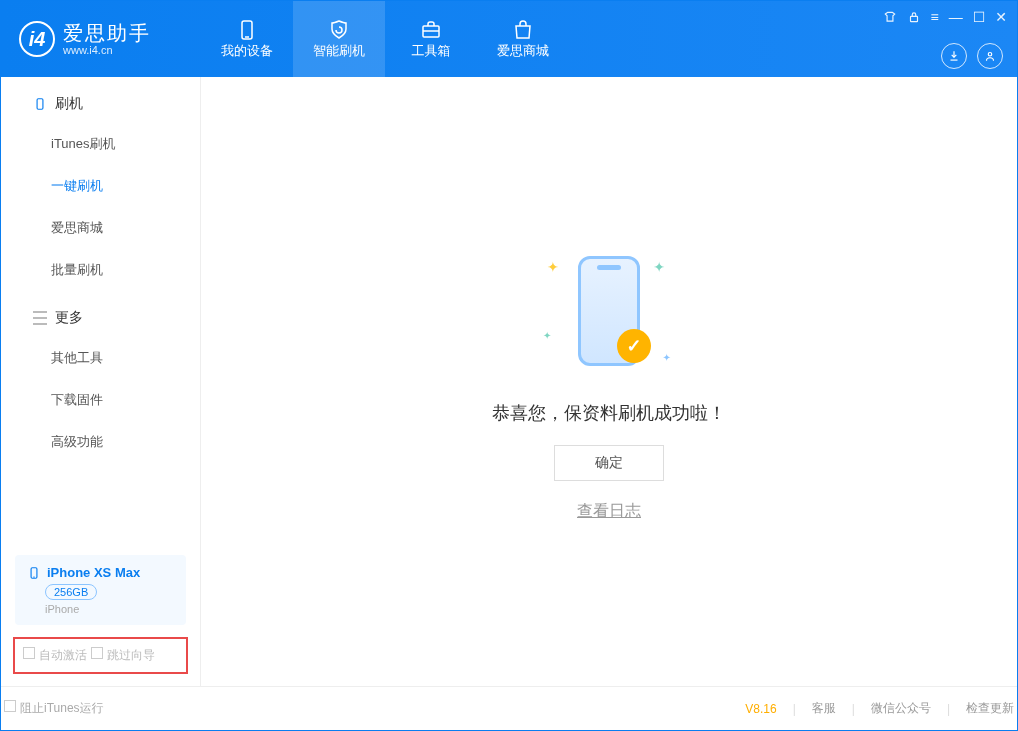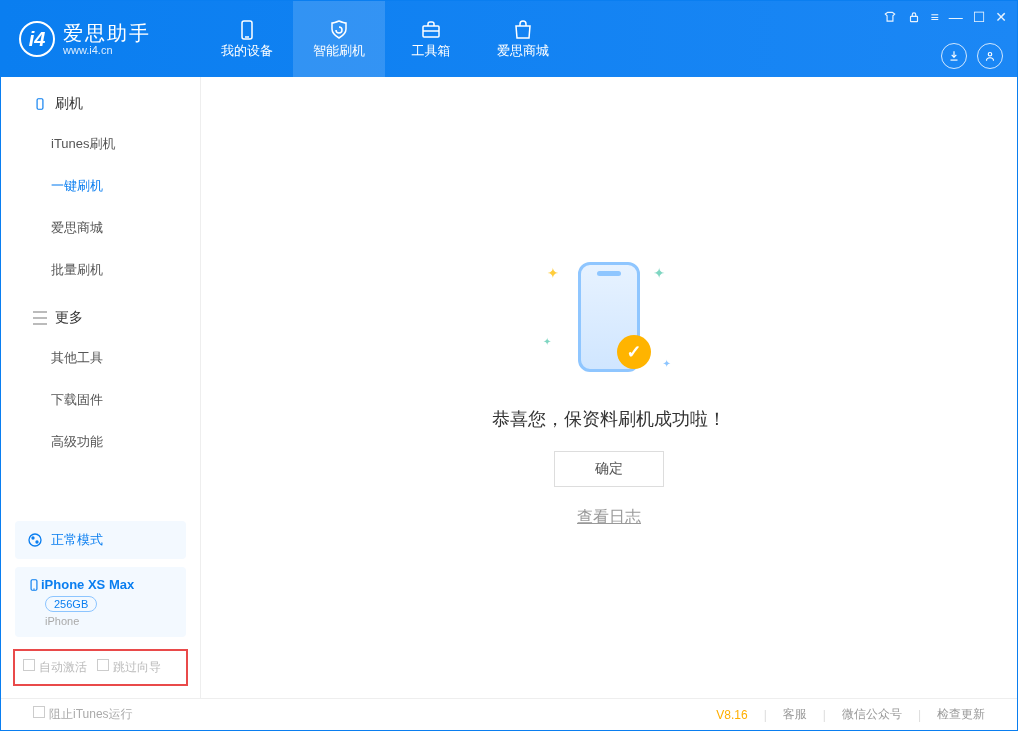--- a/index.html
+++ b/index.html
@@ -160,14 +160,6 @@
       <div class="side-item">高级功能</div>
 
       <div class="side-status">
-        <div class="status-card">
-          <svg width="16" height="16" viewBox="0 0 24 24" fill="none" stroke="#0a7ef0" stroke-width="2">
-              <circle cx="12" cy="12" r="9"></circle>
-              <circle cx="9" cy="9" r="1.5" fill="#0a7ef0"></circle>
-              <circle cx="15" cy="15" r="1.5" fill="#0a7ef0"></circle>
-            </svg>
-          <span>正常模式</span>
-        </div>
         <div class="device-card">
           <div class="device-name">
             <svg width="14" height="14" viewBox="0 0 24 24" fill="none" stroke="#0a7ef0" stroke-width="2">

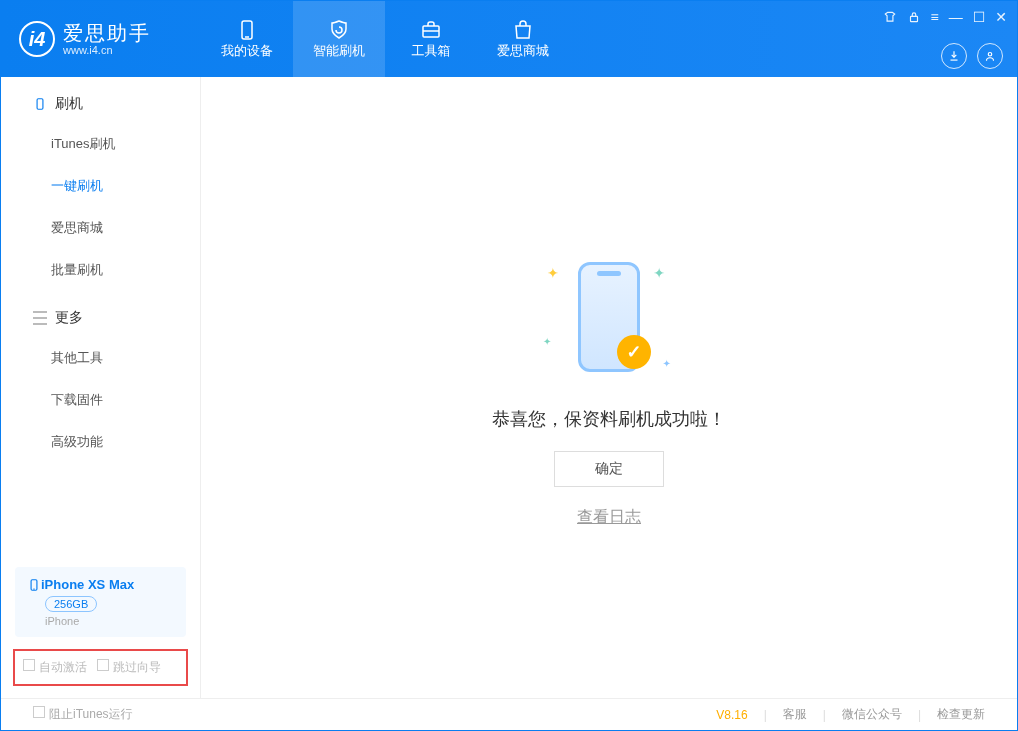--- a/index.html
+++ b/index.html
@@ -27,7 +27,7 @@
 .side-status { margin-top: auto; }
 .status-card { background: #f3f9ff; margin: 8px 14px; padding: 10px 12px; border-radius: 4px; font-size: 13px; color: #0a7ef0; display: flex; align-items: center; gap: 8px; }
 .device-card { background: #f3f9ff; margin: 4px 14px 12px; padding: 10px 12px; border-radius: 4px; }
-.device-name { font-size: 13px; font-weight: 600; color: #0a7ef0; display: flex; align-items: flex-end; }
+.device-name { font-size: 13px; font-weight: 600; color: #0a7ef0; display: flex; align-items: flex-end; gap: 6px; }
 .device-badge { display: inline-block; margin-top: 4px; margin-left: 18px; font-size: 11px; color: #0a7ef0; border: 1px solid #8cc5ff; border-radius: 10px; padding: 1px 8px; }
 .device-type { margin-left: 18px; font-size: 11px; color: #aaa; margin-top: 3px; }
 .bottom-checks { border: 2px solid #e94a4a; margin: 6px 12px 12px; padding: 8px 8px; display: flex; gap: 10px; align-items: center; font-size: 12px; color: #bbb; text-align: center; }

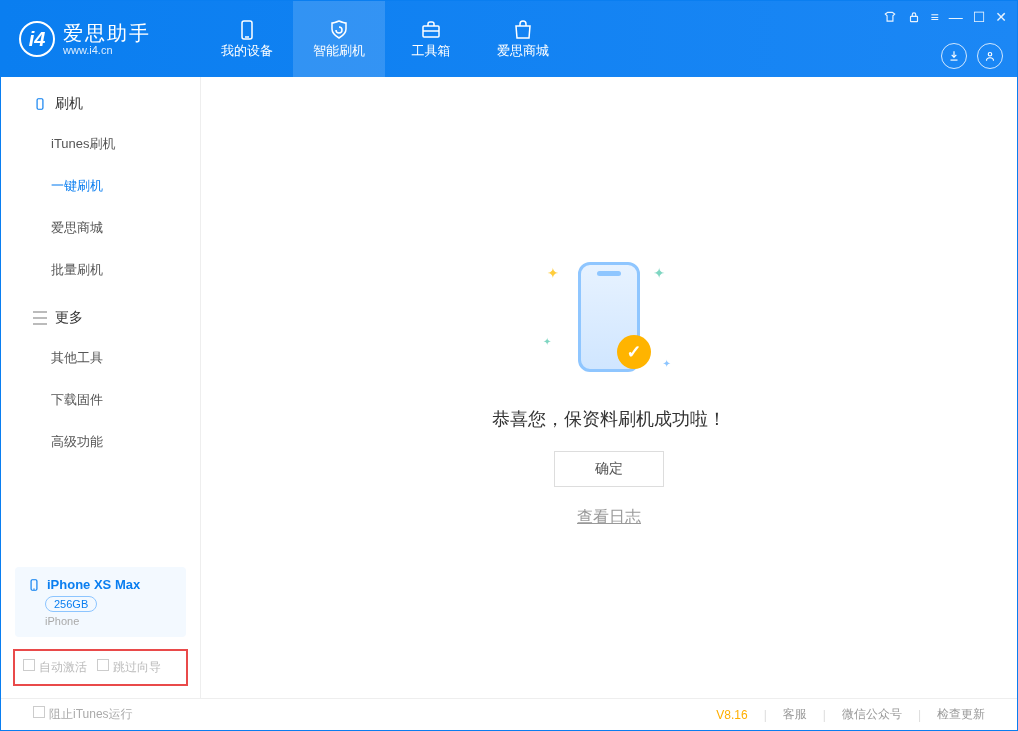--- a/index.html
+++ b/index.html
@@ -30,7 +30,7 @@
 .device-name { font-size: 13px; font-weight: 600; color: #0a7ef0; display: flex; align-items: flex-end; gap: 6px; }
 .device-badge { display: inline-block; margin-top: 4px; margin-left: 18px; font-size: 11px; color: #0a7ef0; border: 1px solid #8cc5ff; border-radius: 10px; padding: 1px 8px; }
 .device-type { margin-left: 18px; font-size: 11px; color: #aaa; margin-top: 3px; }
-.bottom-checks { border: 2px solid #e94a4a; margin: 6px 12px 12px; padding: 8px 8px; display: flex; gap: 10px; align-items: center; font-size: 12px; color: #bbb; text-align: center; }
+.bottom-checks { border: 2px solid #e94a4a; margin: 6px 12px 12px; padding: 8px 8px; display: flex; gap: 4px; align-items: center; font-size: 12px; color: #bbb; text-align: center; }
 .cb { width: 12px; height: 12px; border: 1px solid #ccc; display: inline-block; margin-right: 4px; }
 .main { flex: 1; display: flex; flex-direction: column; align-items: center; justify-content: center; gap: 20px; }
 .phone-illus { position: relative; width: 200px; height: 140px; display: flex; align-items: center; justify-content: center; }

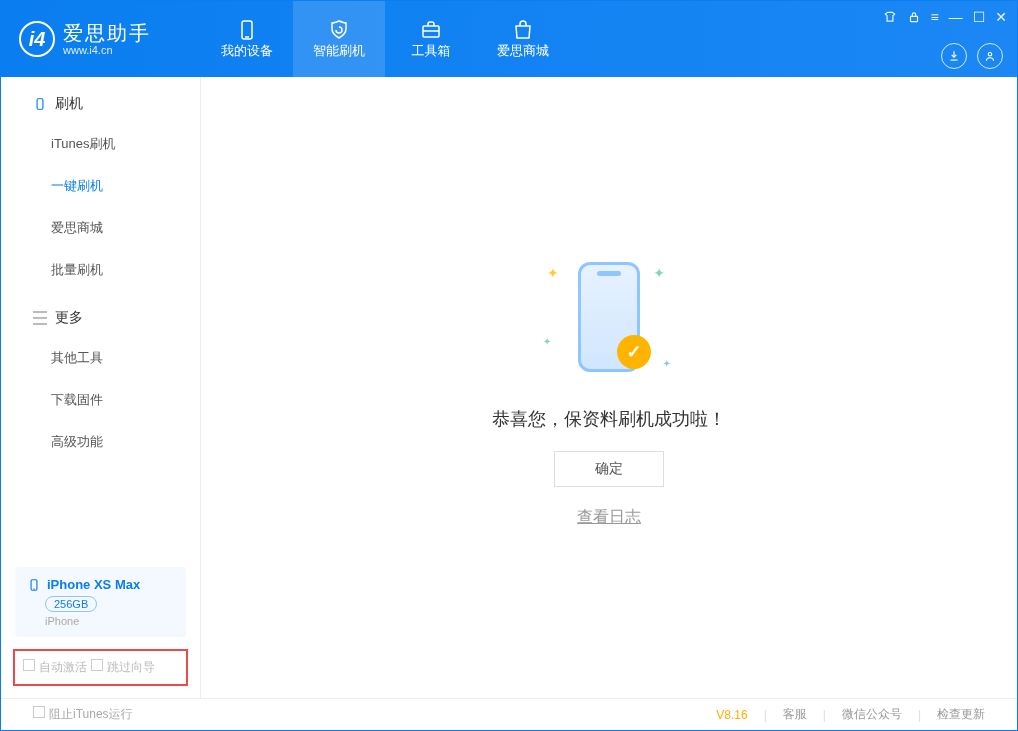--- a/index.html
+++ b/index.html
@@ -45,7 +45,7 @@
 .success-text { font-size: 18px; color: #333; }
 .confirm-btn { border: 1px solid #ddd; background: #fff; padding: 8px 40px; font-size: 14px; color: #555; cursor: pointer; }
 .log-link { font-size: 16px; color: #999; text-decoration: underline; cursor: pointer; }
-.footer { height: 32px; border-top: 1px solid #eee; display: flex; align-items: center; padding: 0 32px; font-size: 12px; color: #aaa; }
+.footer { height: 44px; border-top: 1px solid #eee; display: flex; align-items: center; padding: 0 3px; font-size: 12px; color: #aaa; }
 .footer-right { margin-left: auto; display: flex; align-items: center; gap: 16px; }
 .footer-right .sep { color: #ddd; }
 .footer-link { color: #999; cursor: pointer; }

